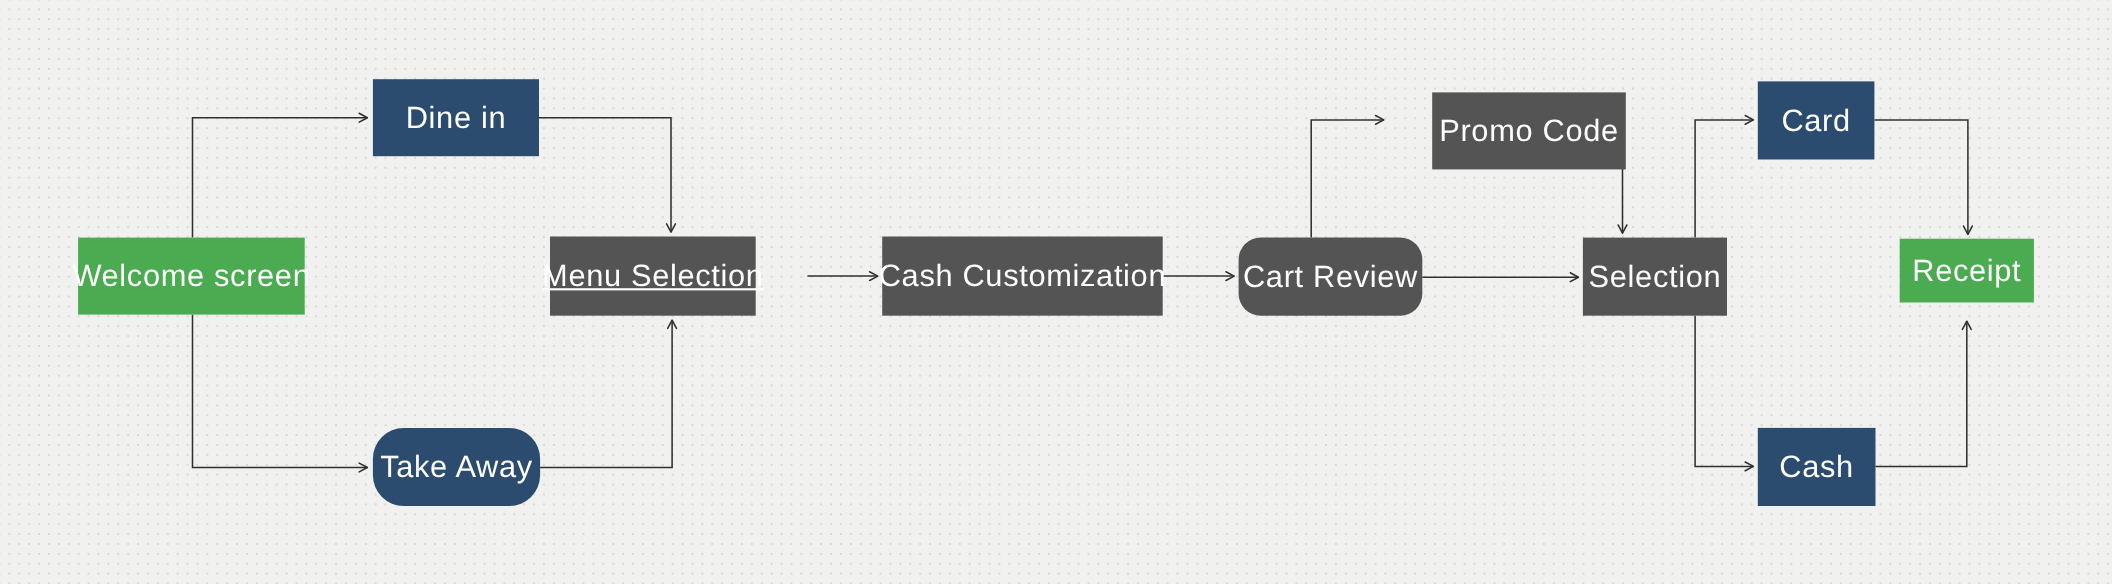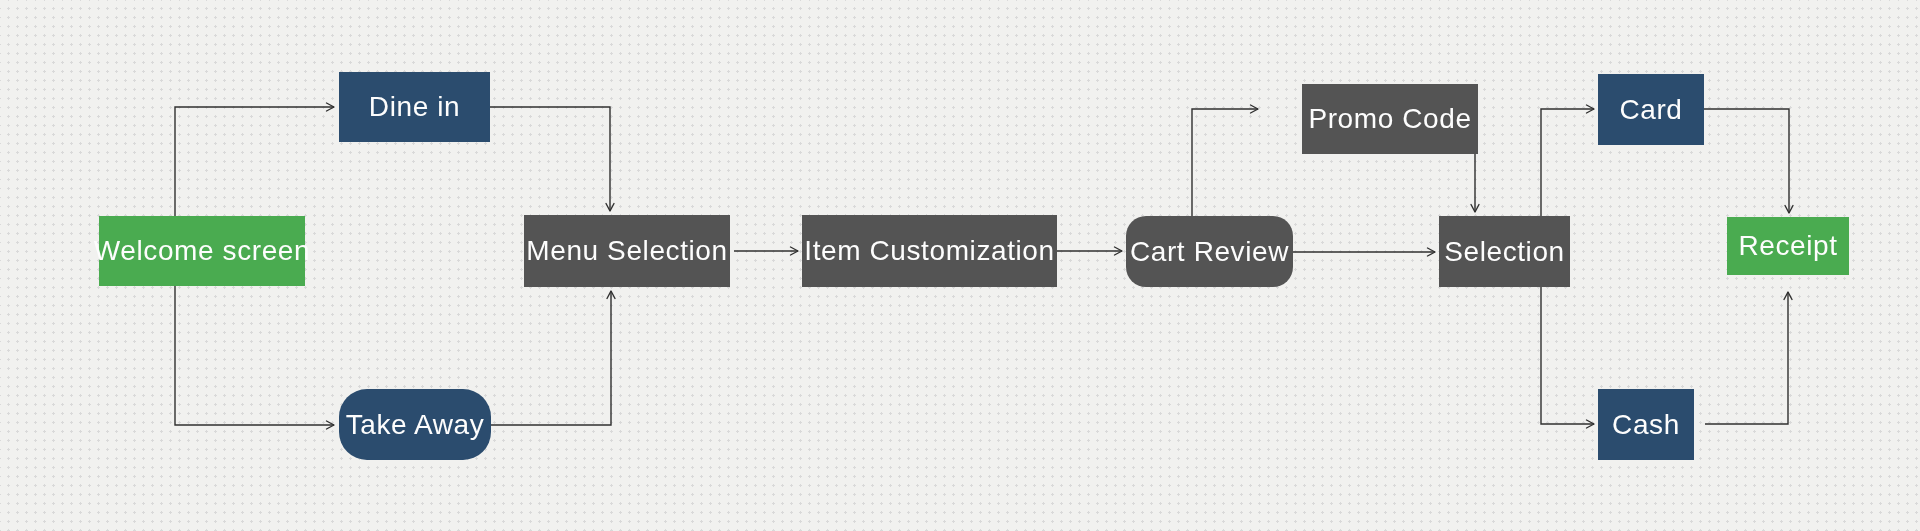--- a/index.html
+++ b/index.html
@@ -78,7 +78,7 @@
     <polyline points="1705,424 1788,424 1788,292" marker-end="url(#arrow)"></polyline>
   </svg>
 
-  <div class="node" style="left: 71px; top: 216px; width: 206px; height: 70px; background-color: rgb(74, 171, 80); margin-left: 28px;">Welcome screen</div>
+  <div class="node" style="left: 71px; top: 216px; width: 206px; height: 70px; background-color: rgb(74, 171, 80);">Welcome screen</div>
   <div class="node" style="left: 339px; top: 72px; width: 151px; height: 70px; background-color: rgb(43, 76, 110);">Dine in</div>
   <div class="node" style="left: 339px; top: 389px; width: 152px; height: 71px; background-color: rgb(43, 76, 110); border-radius: 28px;">Take Away</div>
   <div class="node" style="left: 524px; top: 215px; width: 206px; height: 72px; background-color: rgb(84, 84, 84);">Menu Selection</div>

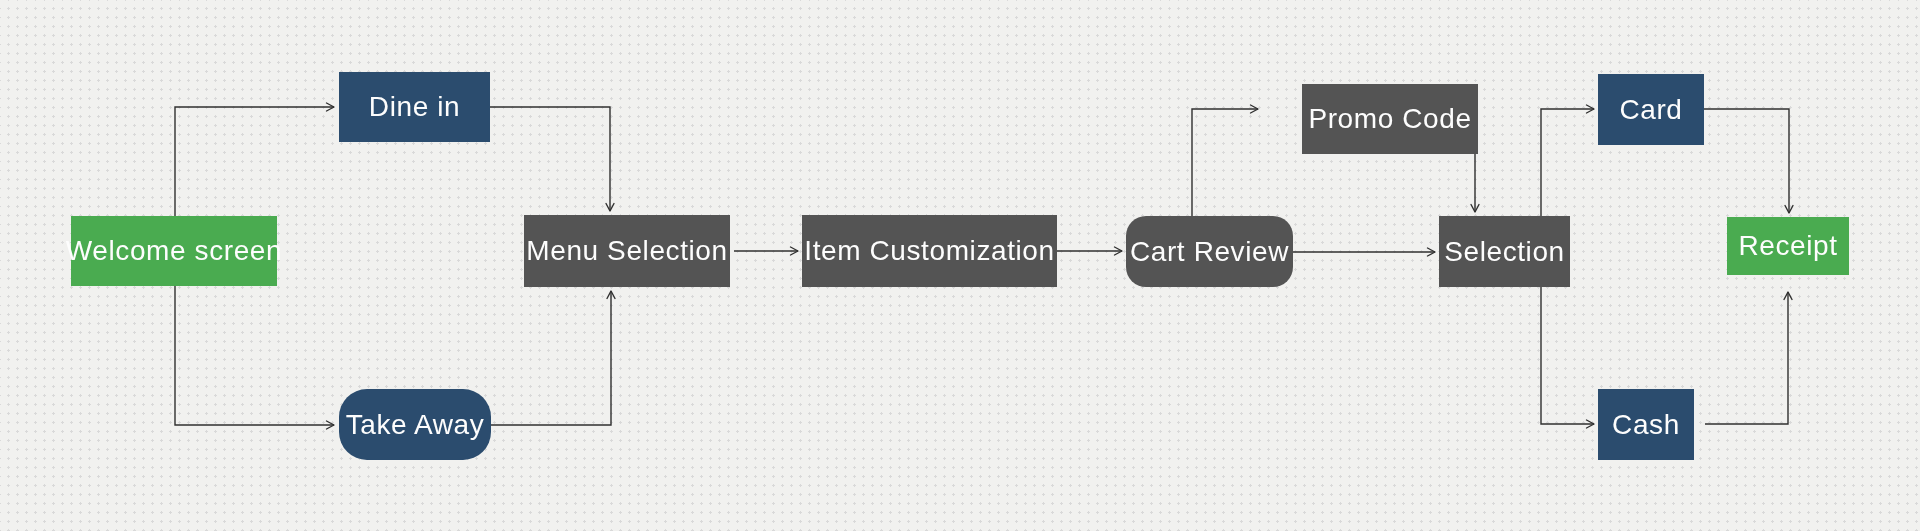--- a/index.html
+++ b/index.html
@@ -81,7 +81,7 @@
   <div class="node" style="left: 71px; top: 216px; width: 206px; height: 70px; background-color: rgb(74, 171, 80);">Welcome screen</div>
   <div class="node" style="left: 339px; top: 72px; width: 151px; height: 70px; background-color: rgb(43, 76, 110);">Dine in</div>
   <div class="node" style="left: 339px; top: 389px; width: 152px; height: 71px; background-color: rgb(43, 76, 110); border-radius: 28px;">Take Away</div>
-  <div class="node" style="left: 524px; top: 215px; width: 206px; height: 72px; background-color: rgb(84, 84, 84);">Menu Selection</div>
+  <div class="node" style="left: 500px; top: 215px; width: 187px; height: 72px; background-color: rgb(84, 84, 84); text-decoration: underline;">Menu Selection</div>
   <div class="node" style="left: 802px; top: 215px; width: 255px; height: 72px; background-color: rgb(84, 84, 84);">Item Customization</div>
   <div class="node" style="left: 1126px; top: 216px; width: 167px; height: 71px; background-color: rgb(84, 84, 84); border-radius: 20px;">Cart Review</div>
   <div class="node" style="left: 1262px; top: 84px; width: 176px; height: 70px; background-color: rgb(84, 84, 84); margin-left: 40px;">Promo Code</div>

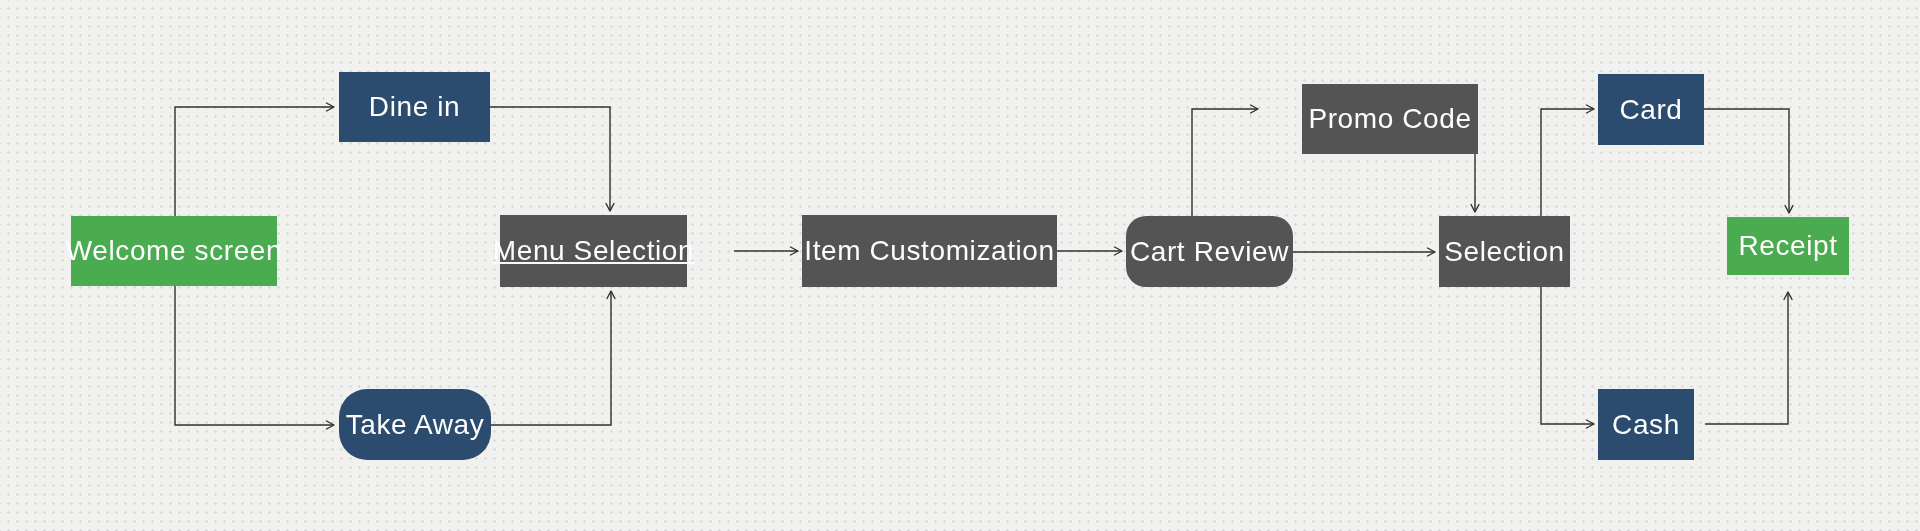--- a/index.html
+++ b/index.html
@@ -82,7 +82,7 @@
   <div class="node" style="left: 339px; top: 72px; width: 151px; height: 70px; background-color: rgb(43, 76, 110);">Dine in</div>
   <div class="node" style="left: 339px; top: 389px; width: 152px; height: 71px; background-color: rgb(43, 76, 110); border-radius: 28px;">Take Away</div>
   <div class="node" style="left: 500px; top: 215px; width: 187px; height: 72px; background-color: rgb(84, 84, 84); text-decoration: underline;">Menu Selection</div>
-  <div class="node" style="left: 802px; top: 215px; width: 255px; height: 72px; background-color: rgb(84, 84, 84);">Item Customization</div>
+  <div class="node" style="left: 802px; top: 215px; width: 255px; height: 72px; background-color: rgb(84, 84, 84);">Cash Customization</div>
   <div class="node" style="left: 1126px; top: 216px; width: 167px; height: 71px; background-color: rgb(84, 84, 84); border-radius: 20px;">Cart Review</div>
   <div class="node" style="left: 1262px; top: 84px; width: 176px; height: 70px; background-color: rgb(84, 84, 84); margin-left: 40px;">Promo Code</div>
   <div class="node" style="left: 1439px; top: 216px; width: 131px; height: 71px; background-color: rgb(84, 84, 84);">Selection</div>

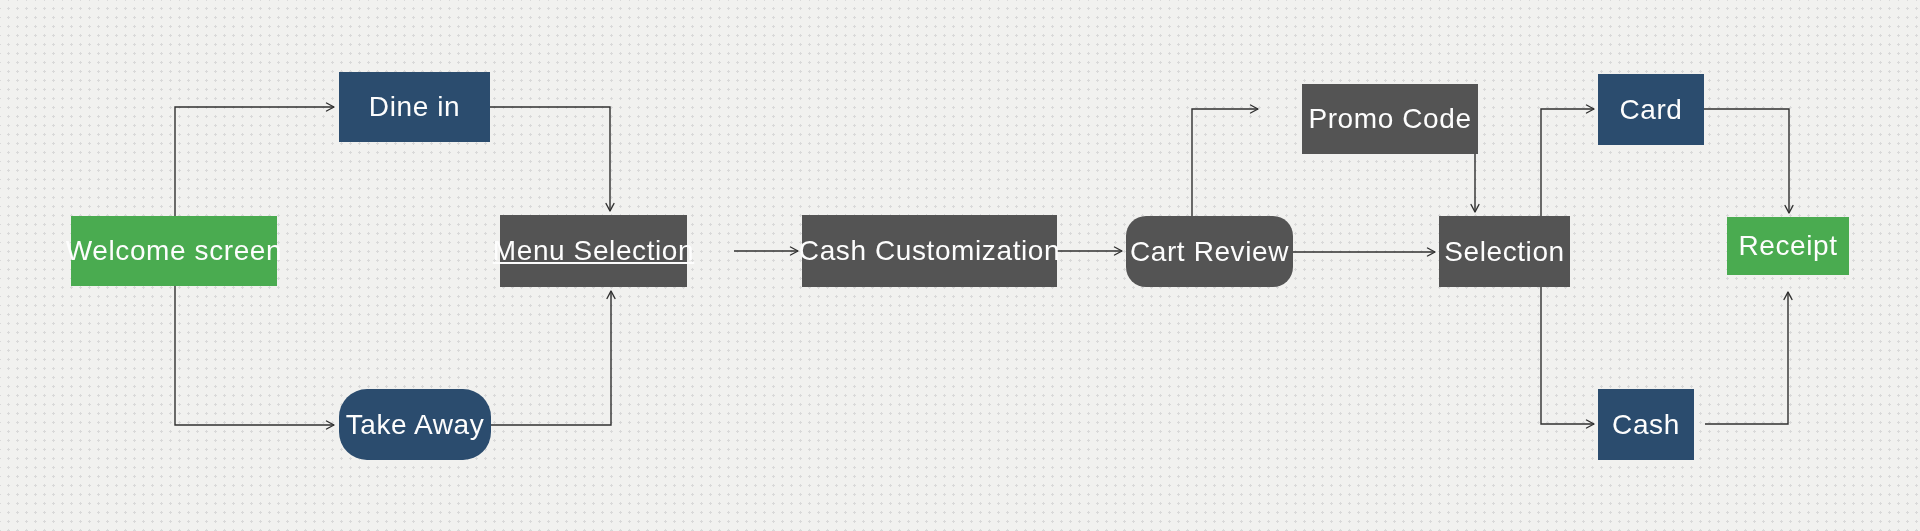--- a/index.html
+++ b/index.html
@@ -87,7 +87,7 @@
   <div class="node" style="left: 1262px; top: 84px; width: 176px; height: 70px; background-color: rgb(84, 84, 84); margin-left: 40px;">Promo Code</div>
   <div class="node" style="left: 1439px; top: 216px; width: 131px; height: 71px; background-color: rgb(84, 84, 84);">Selection</div>
   <div class="node" style="left: 1598px; top: 74px; width: 106px; height: 71px; background-color: rgb(43, 76, 110);">Card</div>
-  <div class="node" style="left: 1598px; top: 389px; width: 96px; height: 71px; background-color: rgb(43, 76, 110);">Cash</div>
+  <div class="node" style="left: 1598px; top: 389px; width: 107px; height: 71px; background-color: rgb(43, 76, 110);">Cash</div>
   <div class="node" style="left: 1727px; top: 217px; width: 122px; height: 58px; background-color: rgb(74, 171, 80);">Receipt</div>
 
 </div>

